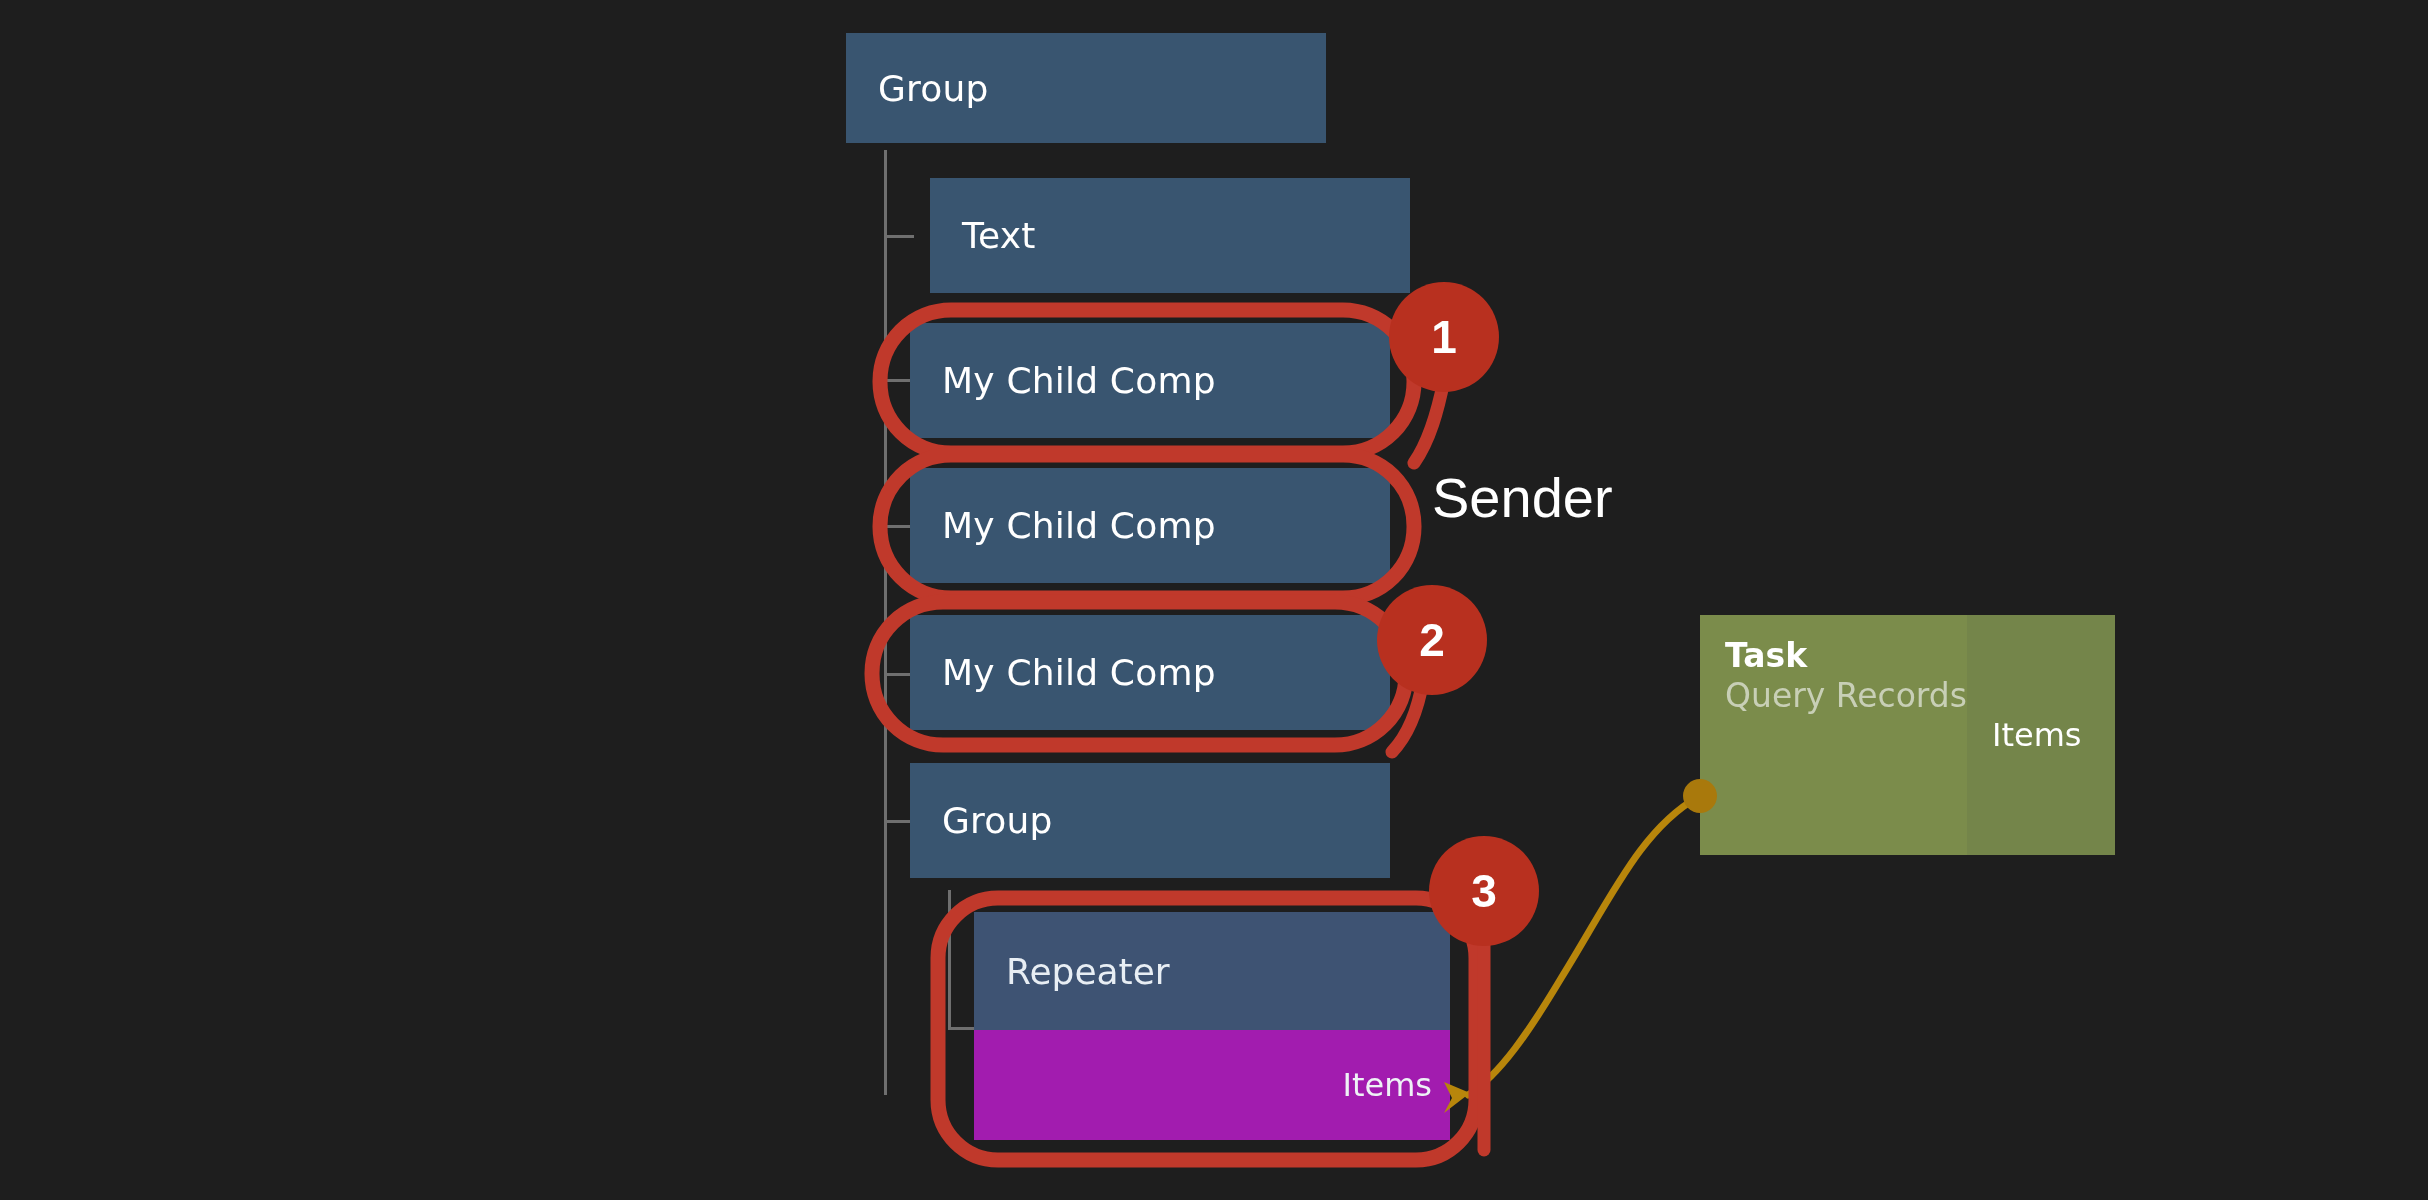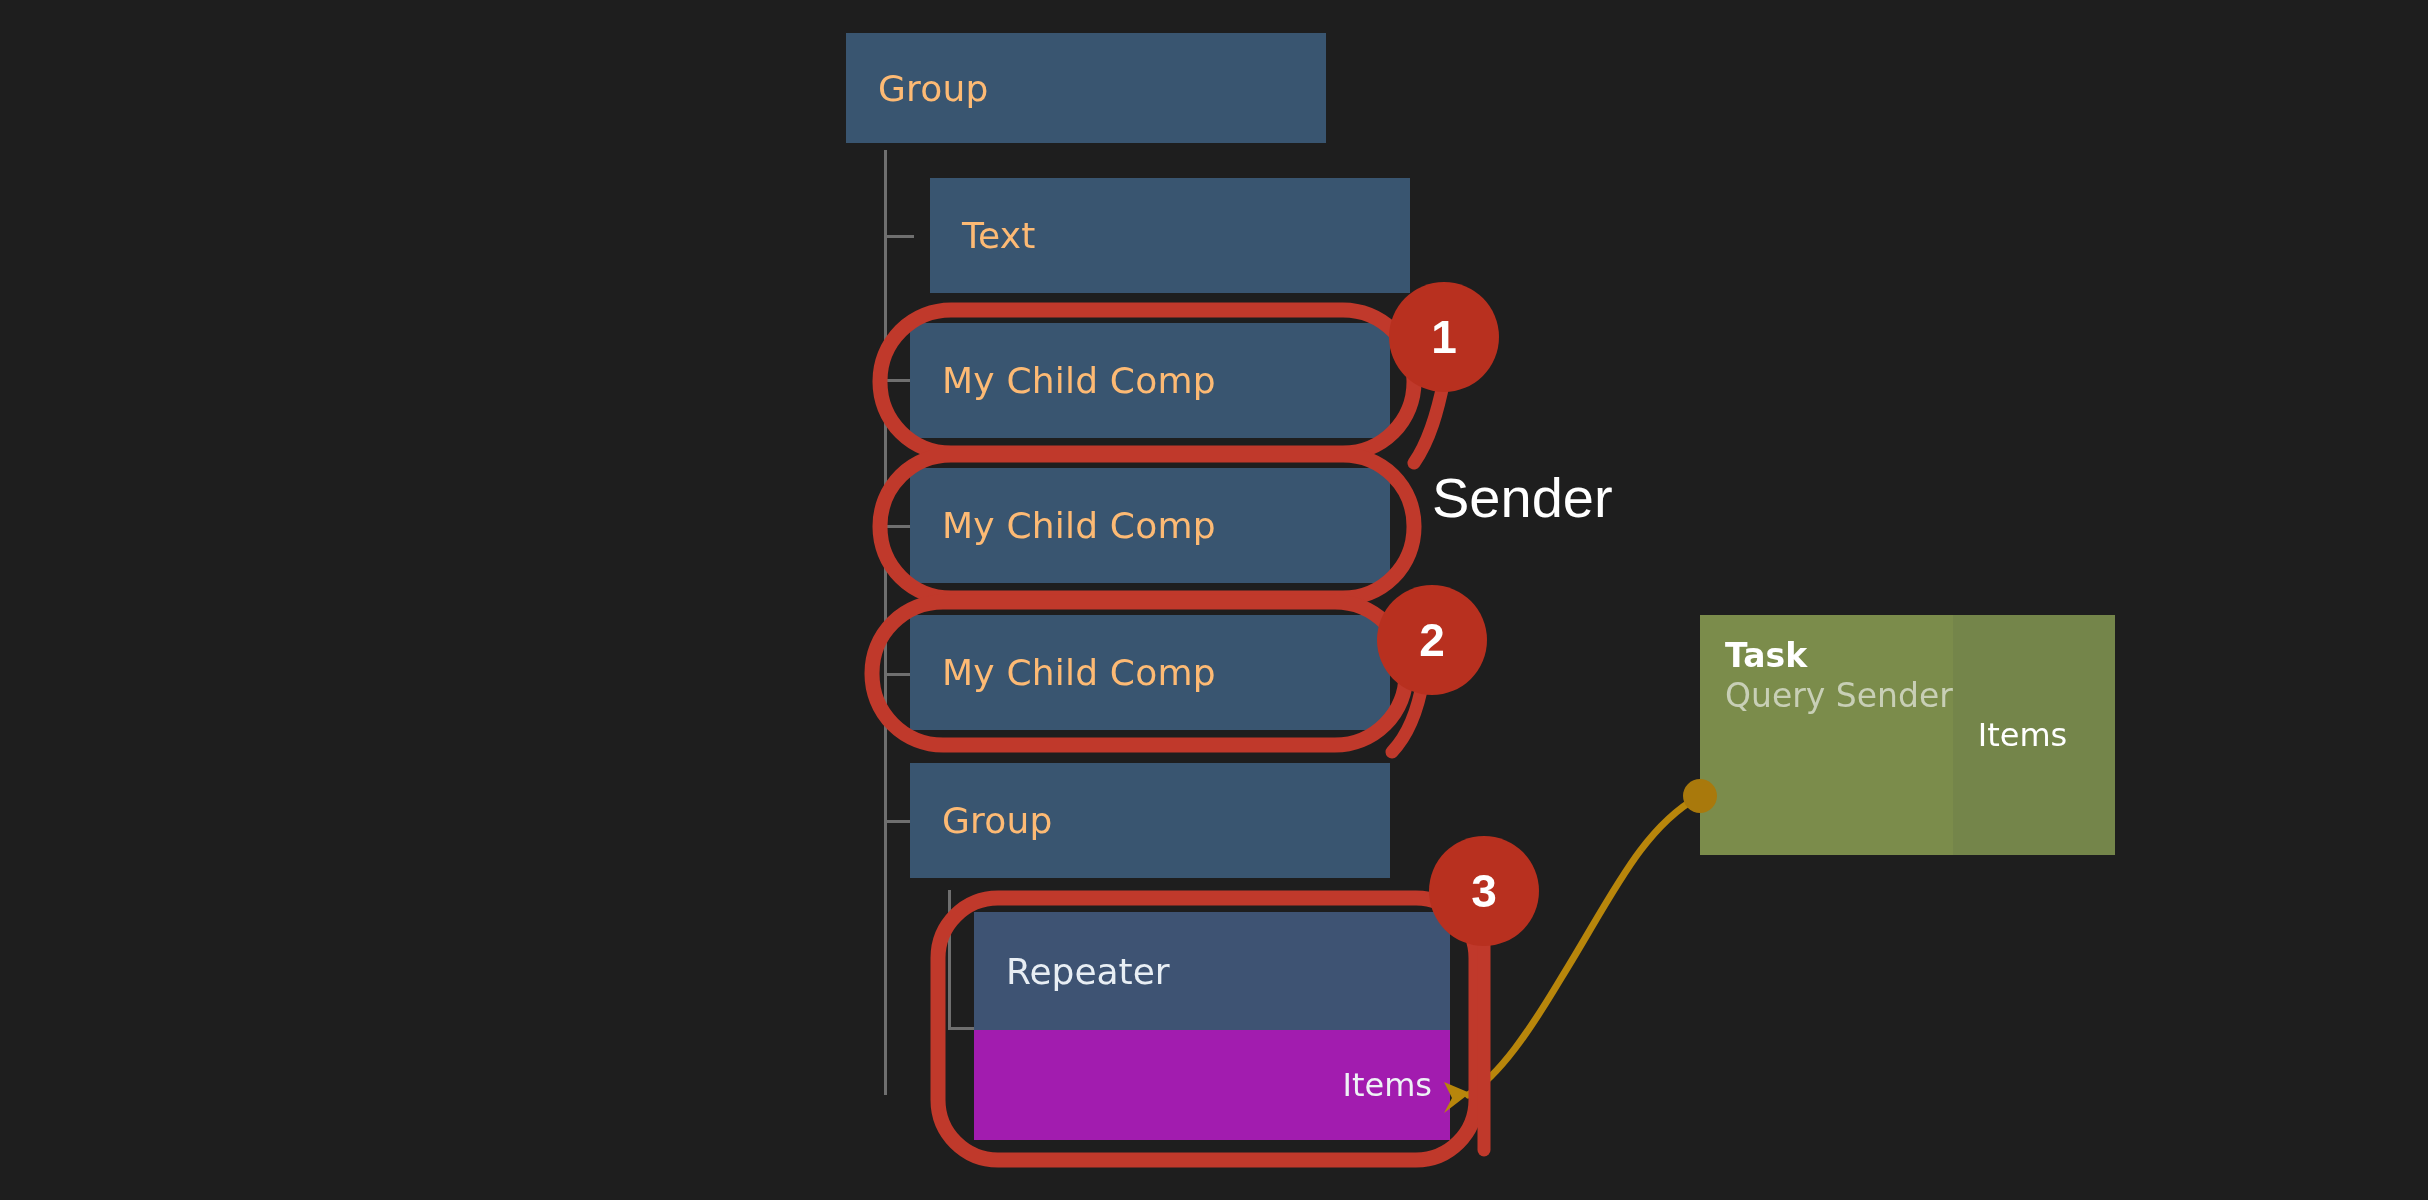--- a/index.html
+++ b/index.html
@@ -38,7 +38,7 @@
     align-items: center;
   }
   .node > .node-label {
-    color: #fdba74;
+    color: #ffffff;
     font-size: 36px;
     font-weight: 400;
     letter-spacing: 0.2px;

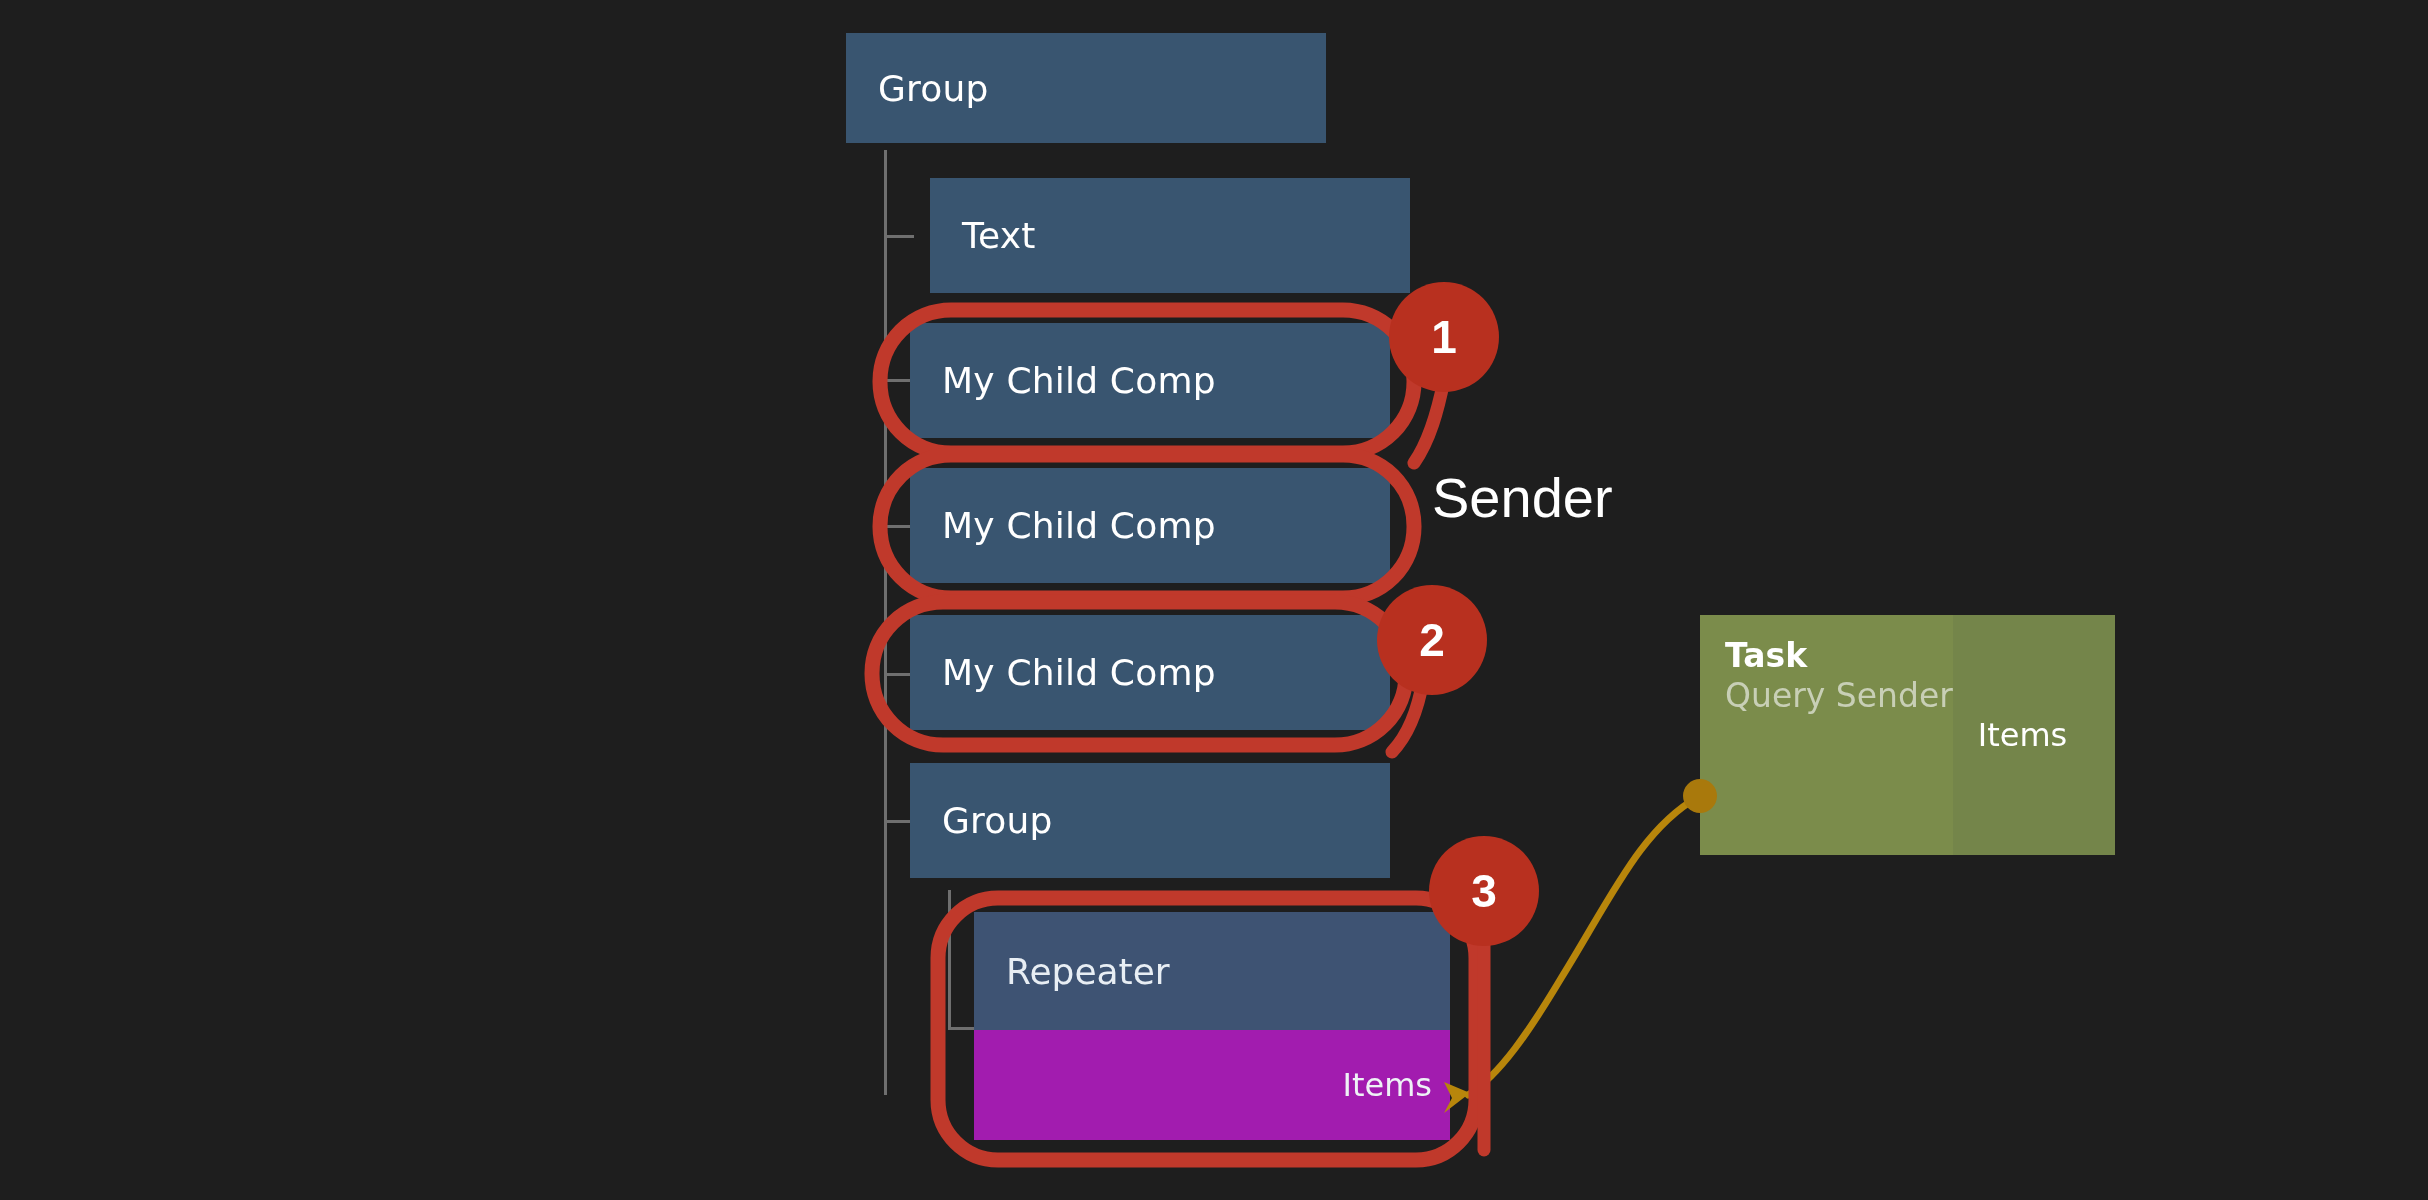--- a/index.html
+++ b/index.html
@@ -199,7 +199,7 @@
   <div class="task-panel" style="left:1700px; top:615px; width:415px; height:240px;">
     <div class="task-head">
       <div class="task-title">Task</div>
-      <div class="task-subtitle">Query Sender</div>
+      <div class="task-subtitle">Query Records</div>
     </div>
     <div class="task-body">
       <span class="port-label">Items</span>

